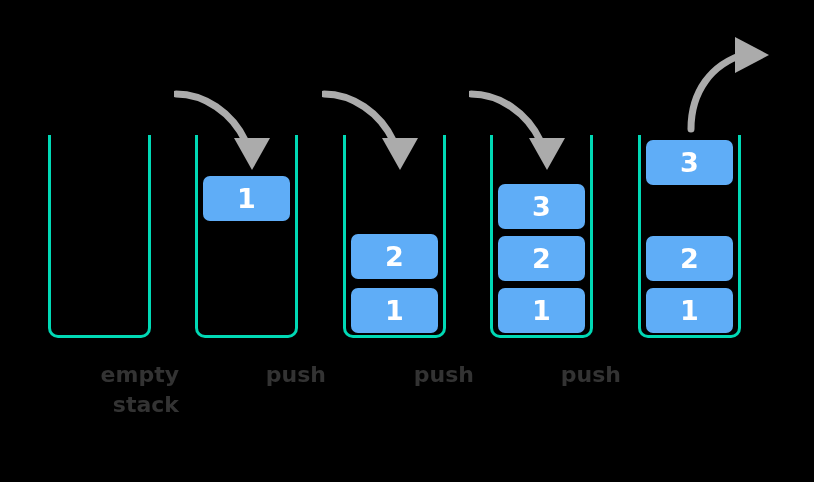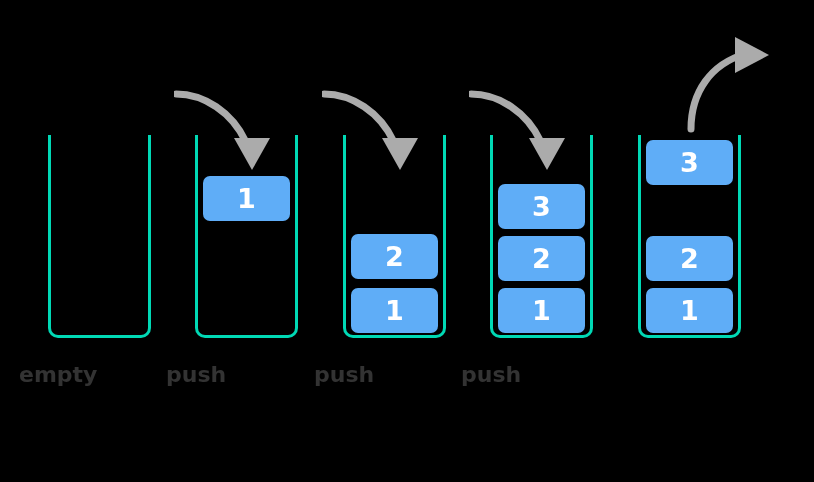--- a/index.html
+++ b/index.html
@@ -57,7 +57,7 @@
     top: 360px;
     left: 0;
     width: 160px;
-    text-align: left;
+    text-align: right;
     color: #333333;
     font-size: 22px;
     font-weight: bold;

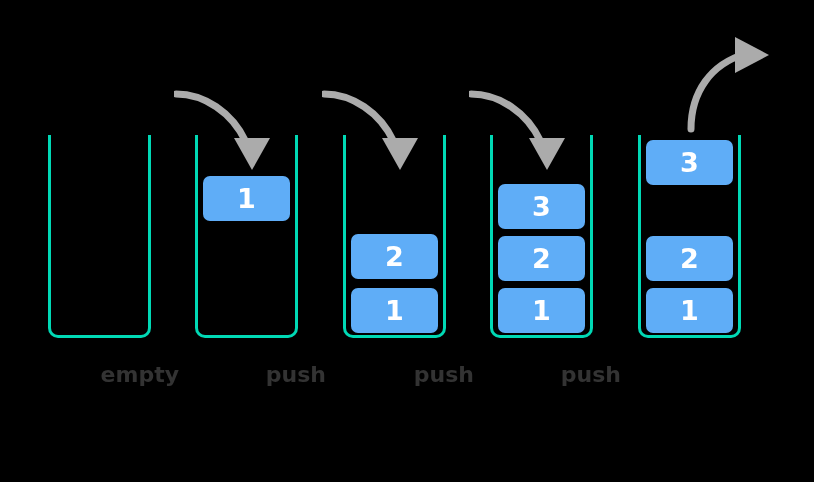--- a/index.html
+++ b/index.html
@@ -85,6 +85,7 @@
     <div class="container-shape"></div>
     <div class="caption">
       <div>empty</div>
+      <div>stack</div>
     </div>
   </div>
 

